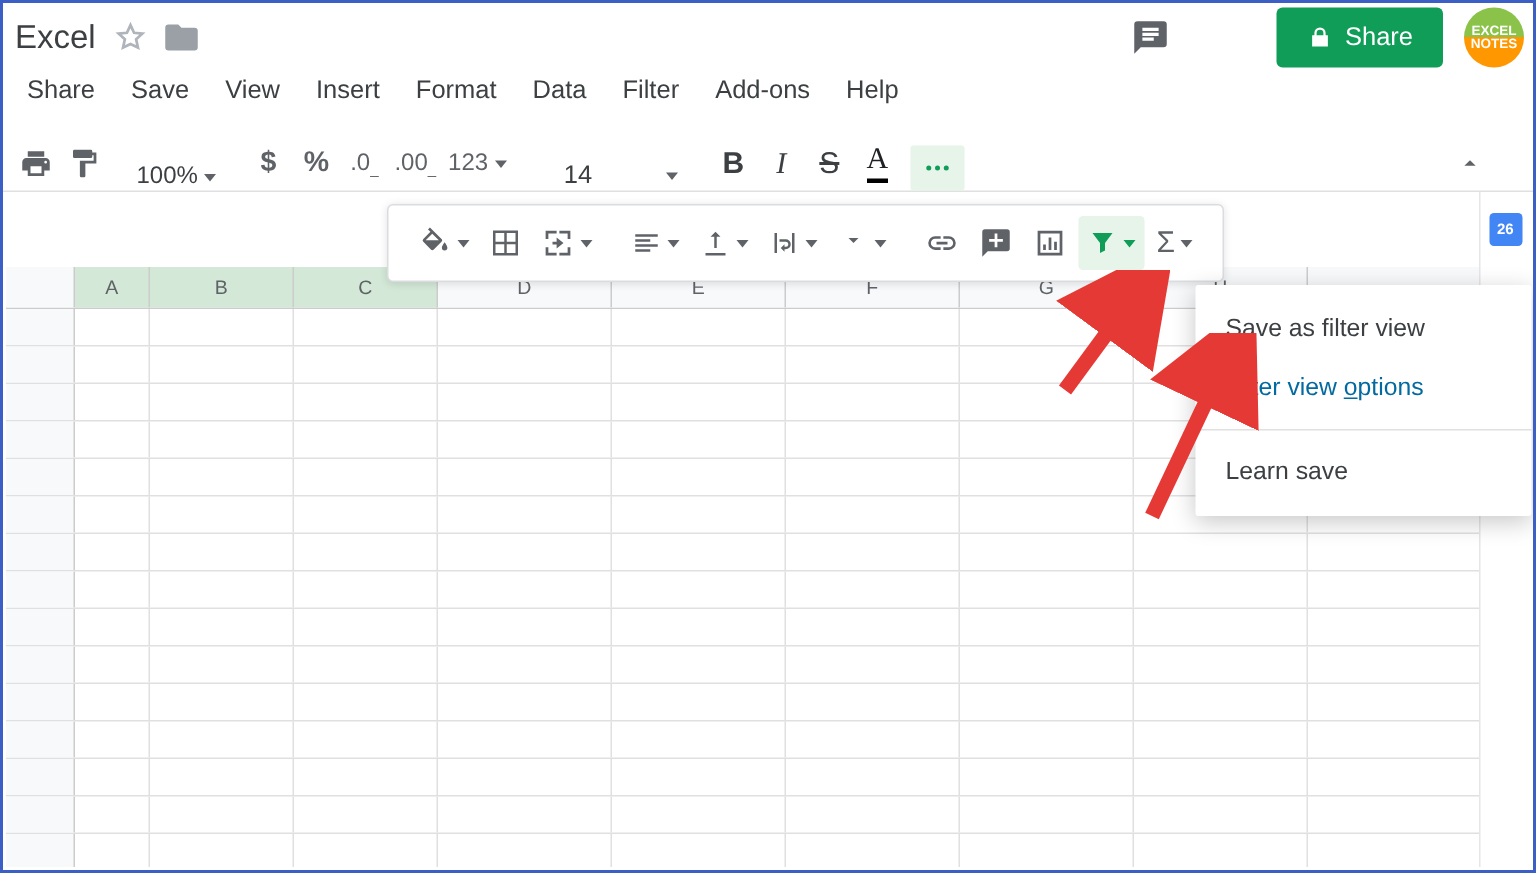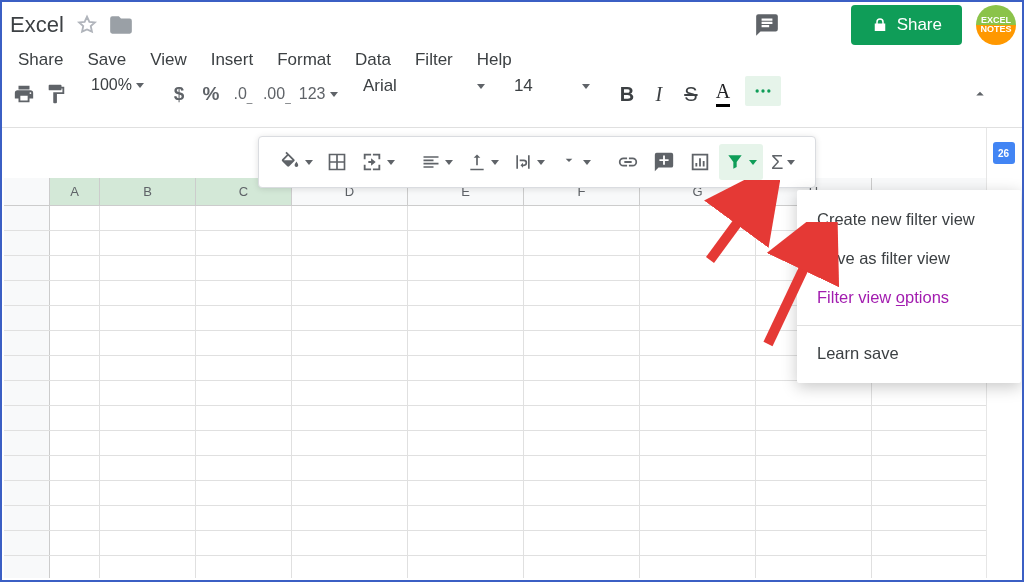--- a/index.html
+++ b/index.html
@@ -274,6 +274,7 @@
   <span class="menu-item">Format</span>
   <span class="menu-item">Data</span>
   <span class="menu-item">Filter</span>
+  <span class="menu-item">Add-ons</span>
   <span class="menu-item">Help</span>
 </div>
 

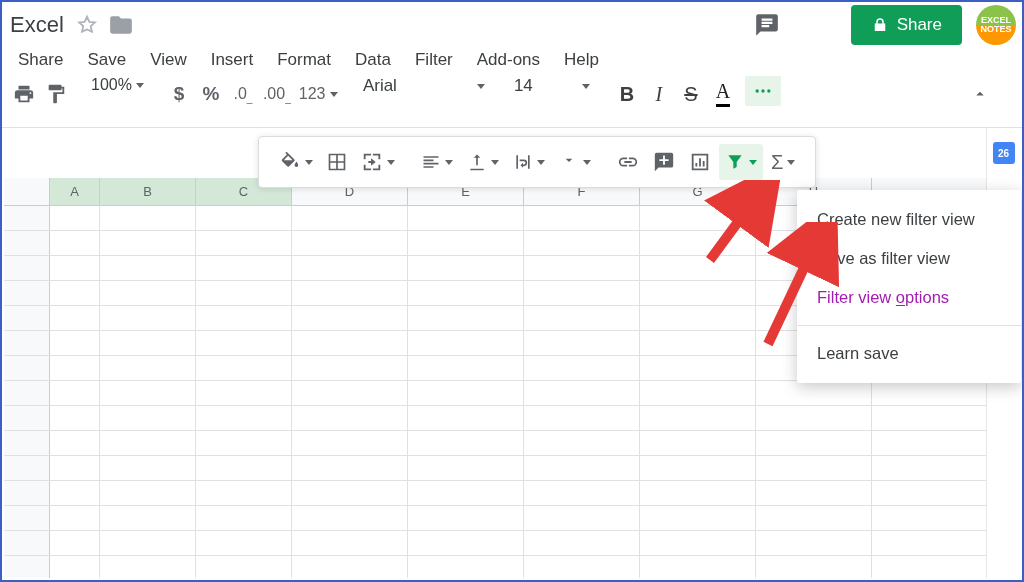--- a/index.html
+++ b/index.html
@@ -81,7 +81,7 @@
   .toolbar-row {
     height: 52px;
     display: flex;
-    align-items: flex-start;
+    align-items: flex-end;
     border-bottom: 1px solid #e0e0e0;
     padding: 0 20px 0 6px;
     position: relative;

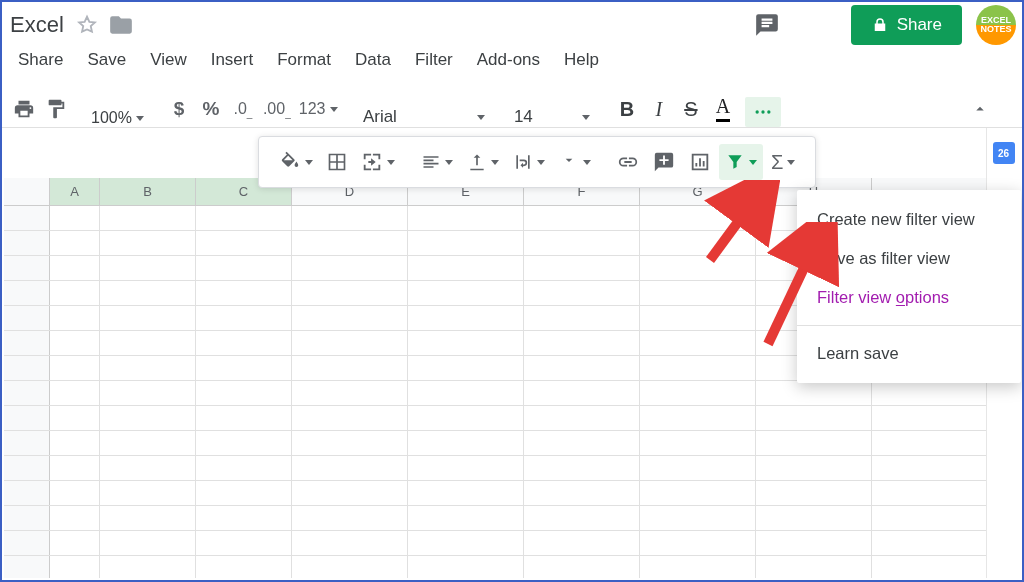--- a/index.html
+++ b/index.html
@@ -303,10 +303,6 @@
     <span style="font-size:16px;">123</span>&nbsp;<span class="dd-carat"></span>
   </span>
   <span class="tb-sep"></span>
-  <span class="font-picker">
-    <span>Arial</span>
-    <span class="dd-carat"></span>
-  </span>
   <span class="tb-sep"></span>
   <span class="size-picker">
     <span>14</span>

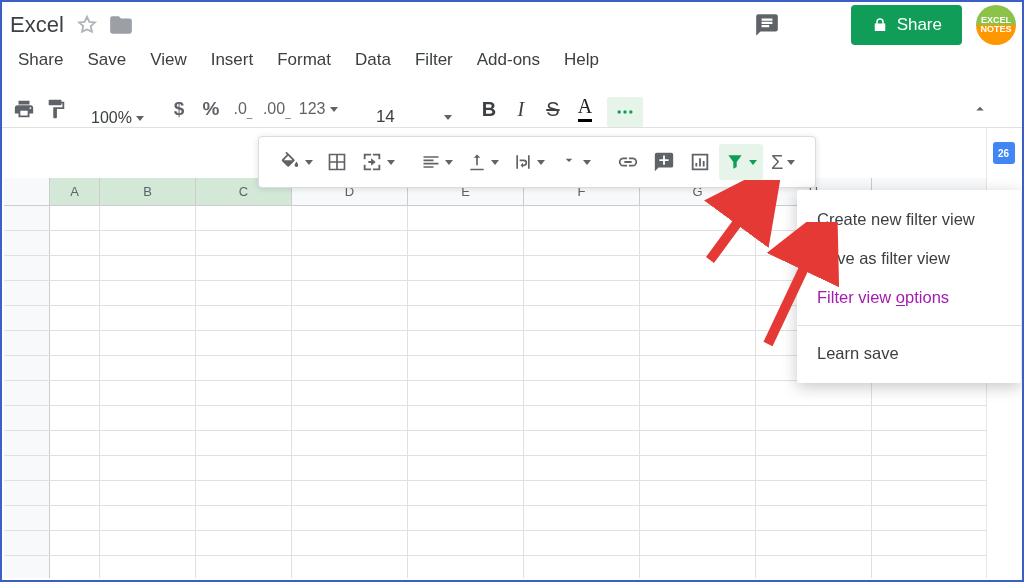--- a/index.html
+++ b/index.html
@@ -628,9 +628,6 @@
 </div>
 
 <div class="dropdown-menu">
-  <div class="dropdown-item">
-    <span class="under-c">C</span><span>reate new filter view</span>
-  </div>
   <div class="dropdown-item">Save as filter view</div>
   <div class="dropdown-item disabled">
     <span>Filter view </span><span class="under-c">o</span><span>ptions</span>

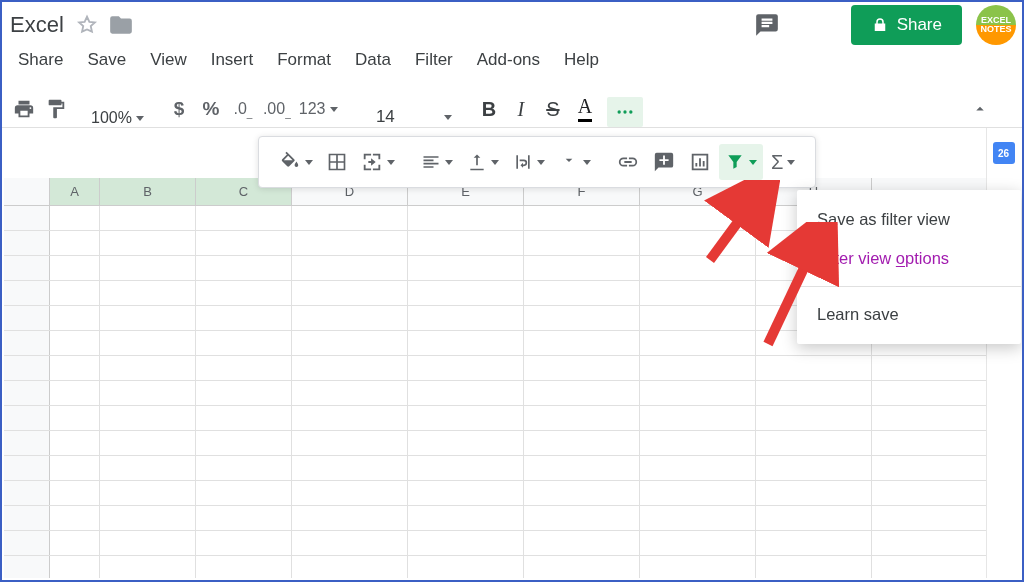--- a/index.html
+++ b/index.html
@@ -167,7 +167,7 @@
     font-size: 16.5px;
     color: #3c4043;
   }
-  .dropdown-item.disabled { color: #a21caf; }
+  .dropdown-item.disabled { color: #0369a1; }
   .dropdown-divider { height: 1px; background: #e0e0e0; margin: 8px 0; }
   .under-c { text-decoration: underline; text-underline-offset: 2px; }
   .grid {

